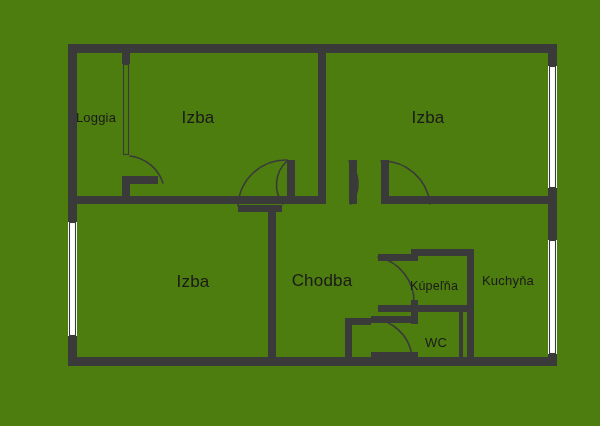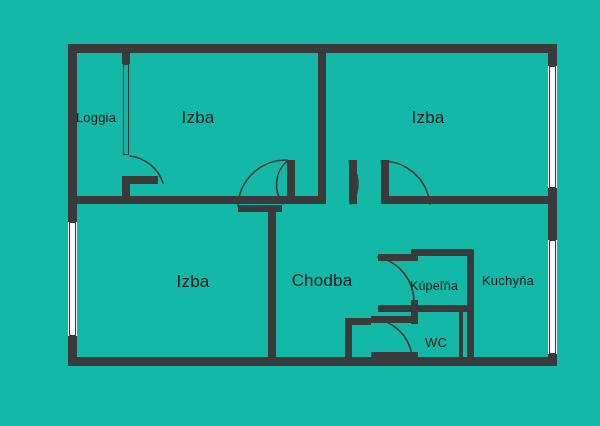--- a/index.html
+++ b/index.html
@@ -17,7 +17,7 @@
     position: relative;
     width: 600px;
     height: 426px;
-    background: #14b8a6;
+    background: #4d7c0f;
     text-align: right;
   }
   svg#plan-svg {

